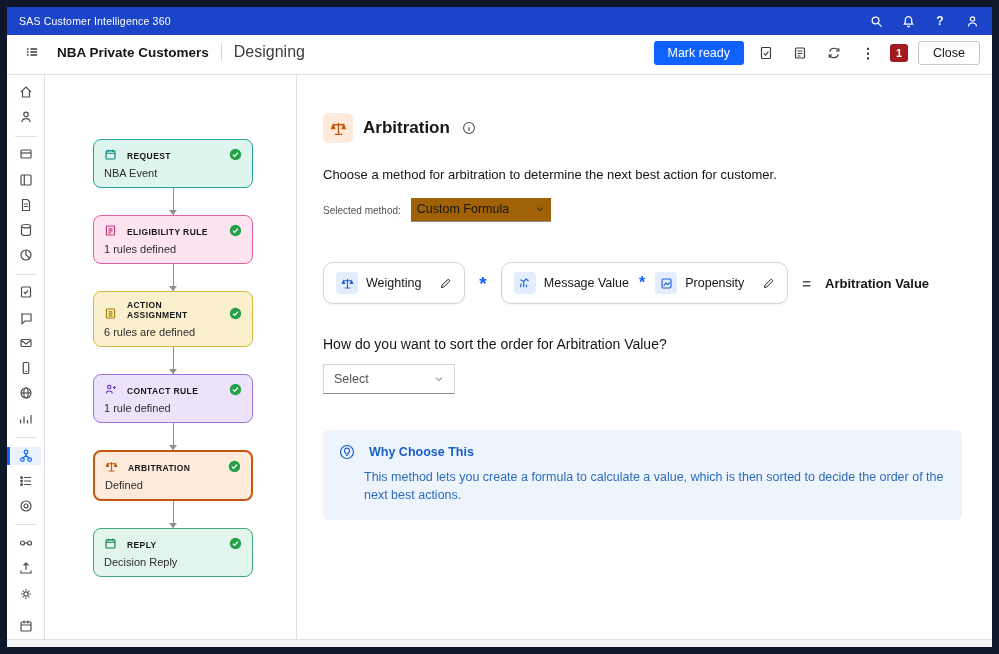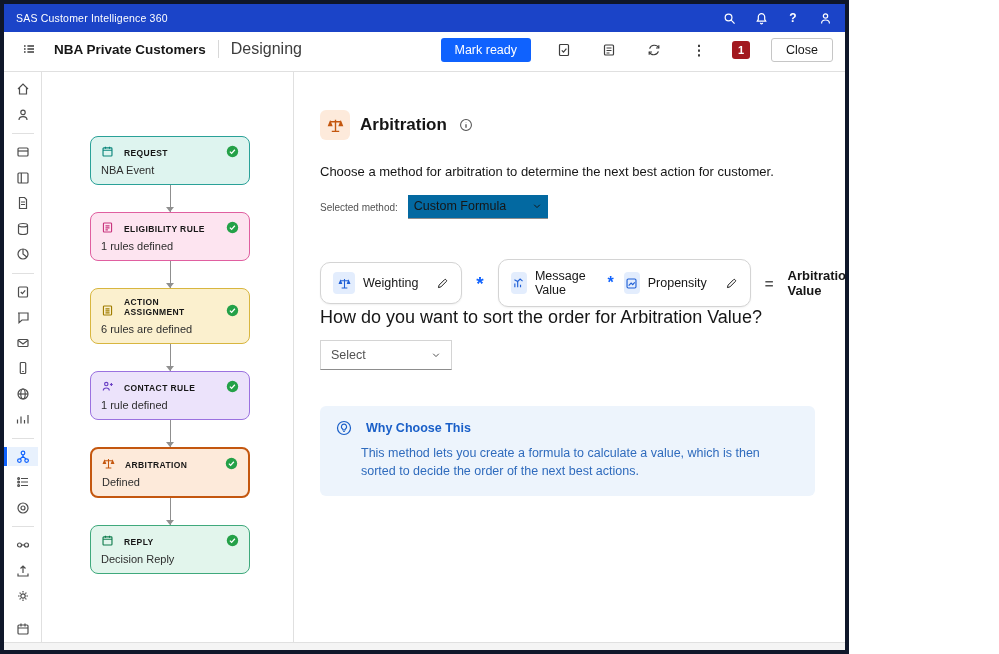--- a/index.html
+++ b/index.html
@@ -11,7 +11,7 @@
     background: #ffffff;
     overflow: hidden;
   }
-  .app { width: 849px; height: 654px; display: flex; flex-direction: column; border: 4px solid #0f172a; }
+  .app { width: 999px; height: 654px; display: flex; flex-direction: column; border: 7px solid #0f172a; }
 
   
   .topbar {

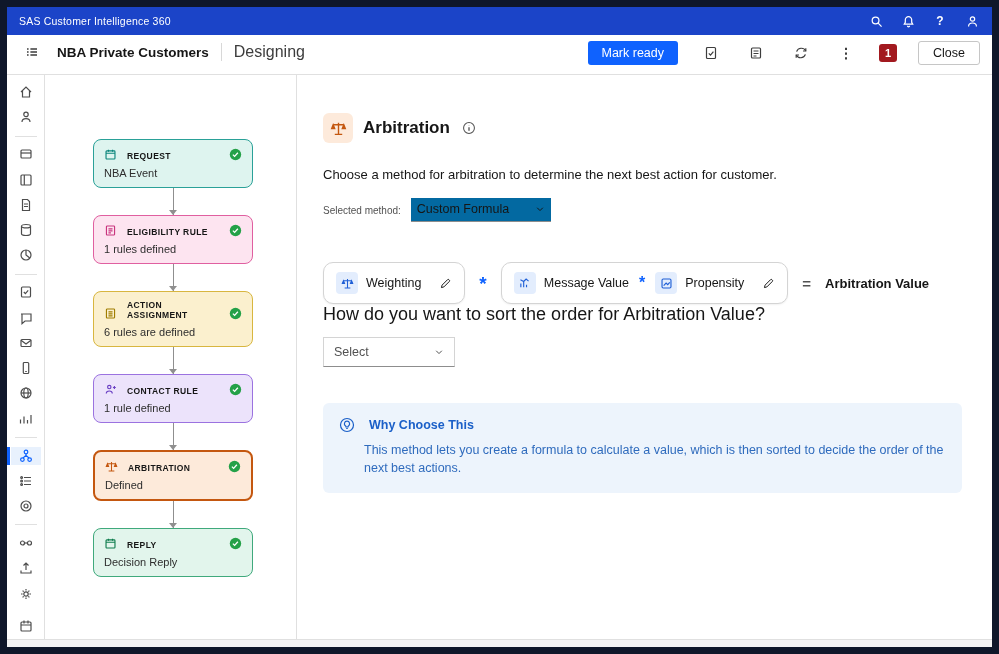--- a/index.html
+++ b/index.html
@@ -36,7 +36,7 @@
   .doc-title { font-size: 13.5px; font-weight: bold; }
   .vdiv { width: 1px; height: 18px; background: #d8d8d8; }
   .doc-mode { font-size: 16px; color: #3d3d3d; }
-  .toolbar-right { margin-left: auto; display: flex; align-items: center; gap: 21px; }
+  .toolbar-right { margin-left: auto; display: flex; align-items: center; gap: 10px; }
   .btn-primary {
     background: #0f62fe; color: #fff; border: none; border-radius: 3px;
     font-size: 12.5px; padding: 5px 14px; cursor: pointer; font-family: inherit;

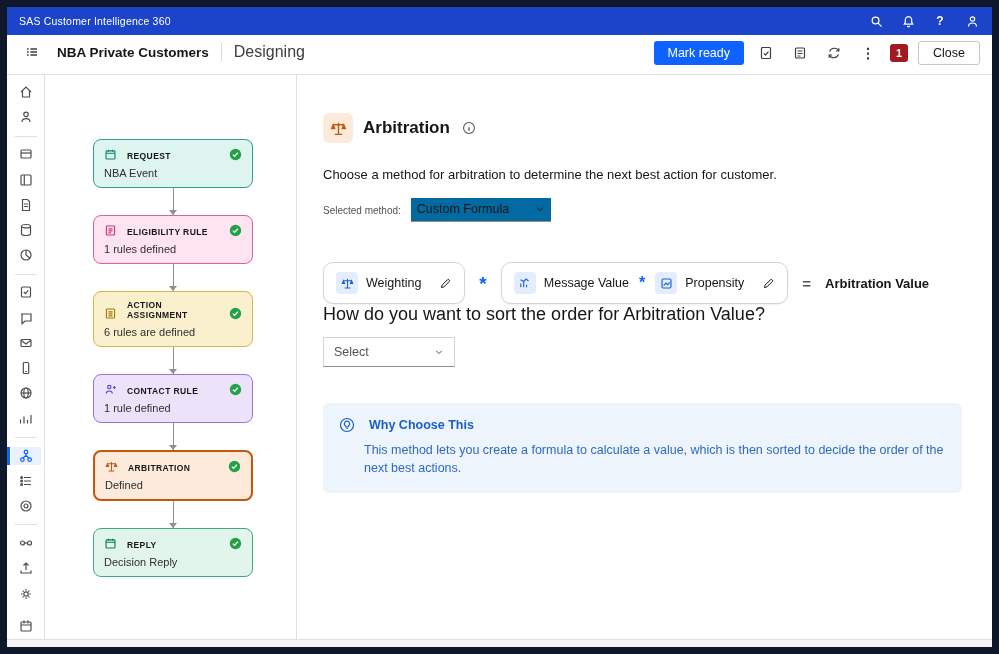--- a/index.html
+++ b/index.html
@@ -110,7 +110,7 @@
   .select-underline {
     display: inline-flex; align-items: center; gap: 26px;
     border-bottom: 1px solid #8d8d8d; padding: 4px 6px 5px 6px;
-    font-size: 12.5px; cursor: pointer; background: #0369a1;
+    font-size: 12.5px; cursor: pointer; background: #a16207;
   }
   .chev { display: inline-flex; }
 

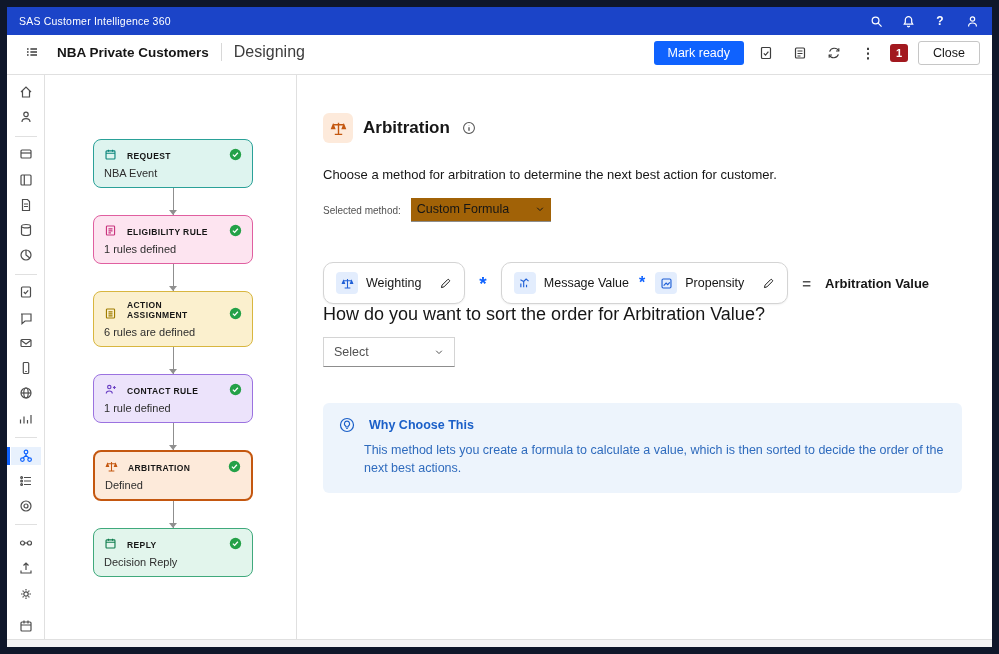--- a/index.html
+++ b/index.html
@@ -131,7 +131,7 @@
   .equals { color: #525252; font-size: 15px; font-weight: bold; }
   .f-result { font-size: 13px; font-weight: bold; }
 
-  .sort-q { font-size: 18px; }
+  .sort-q { margin-top: 32px; font-size: 14px; }
   .sort-select {
     margin-top: 12px; width: 132px; display: flex; align-items: center; justify-content: space-between;
     border: 1px solid #d4d4d4; border-bottom: 1px solid #8d8d8d;

